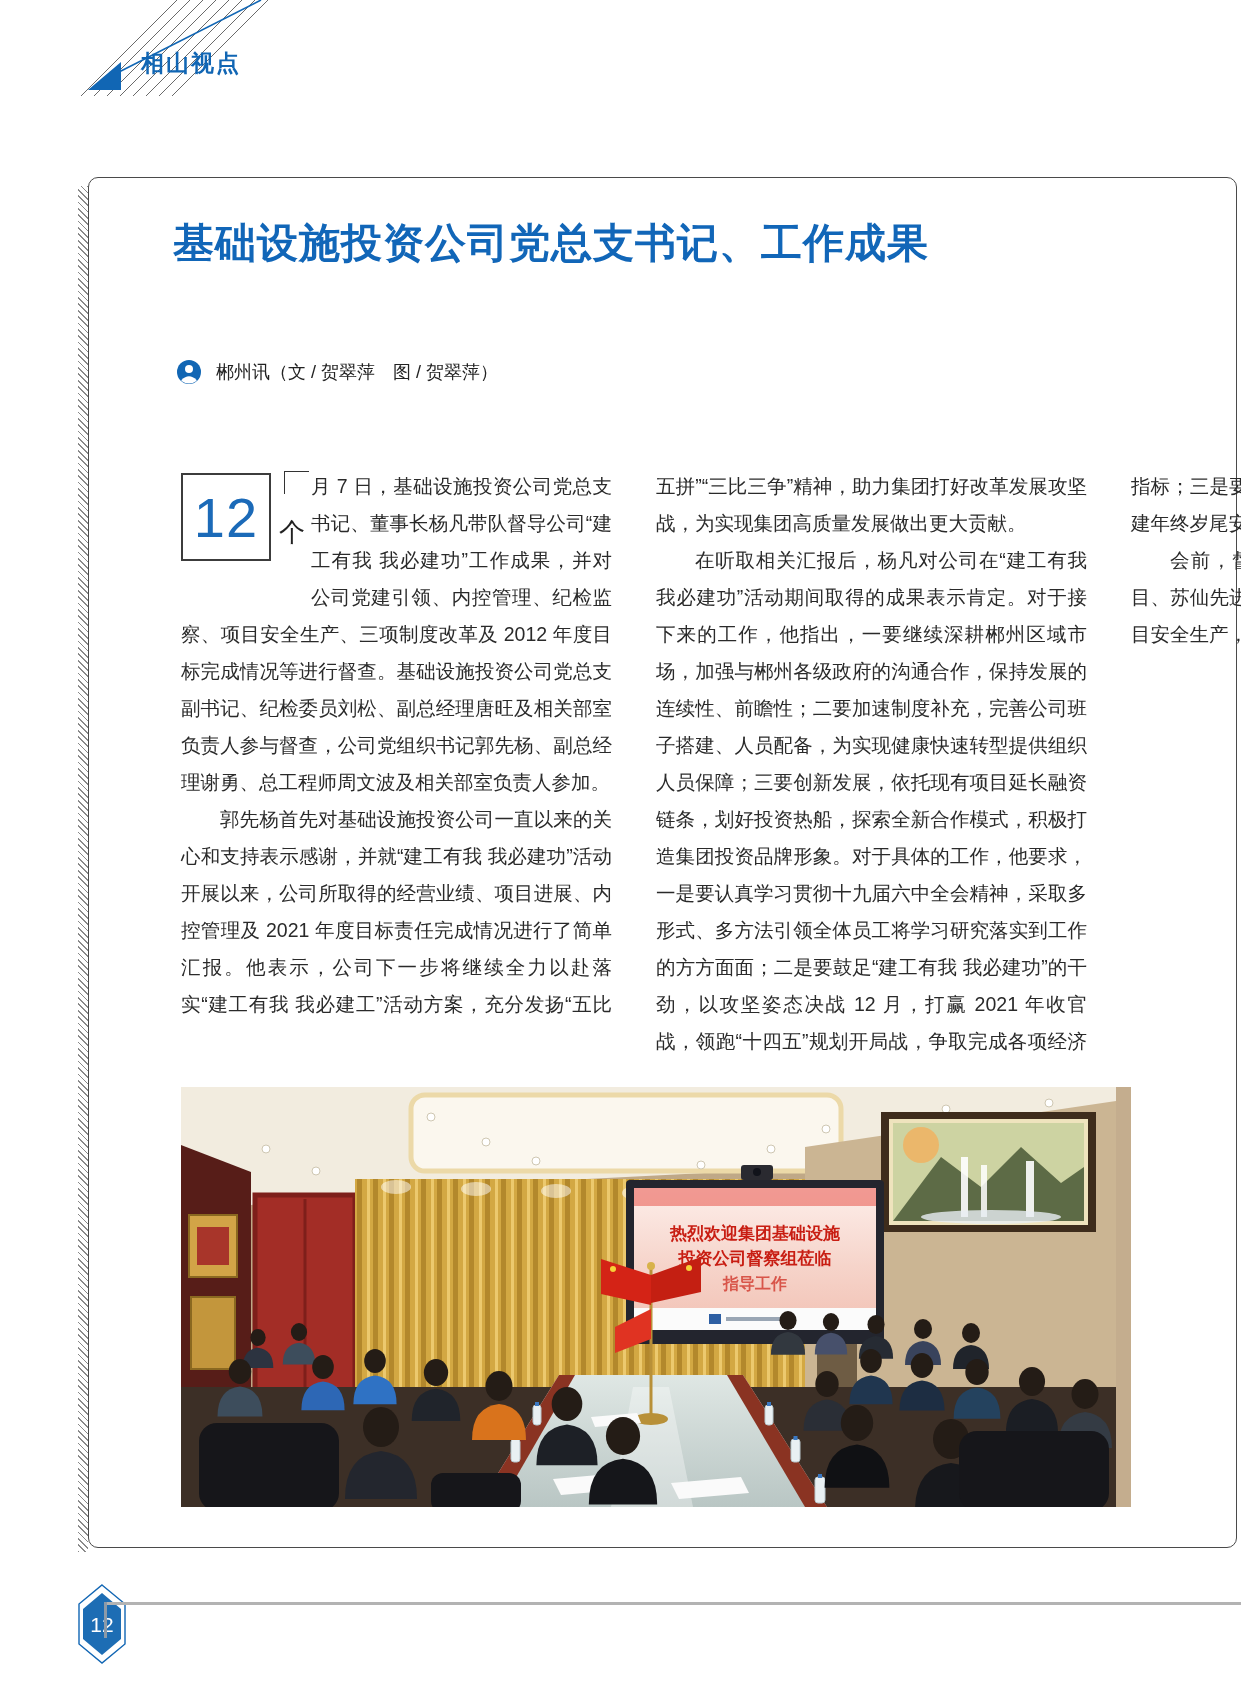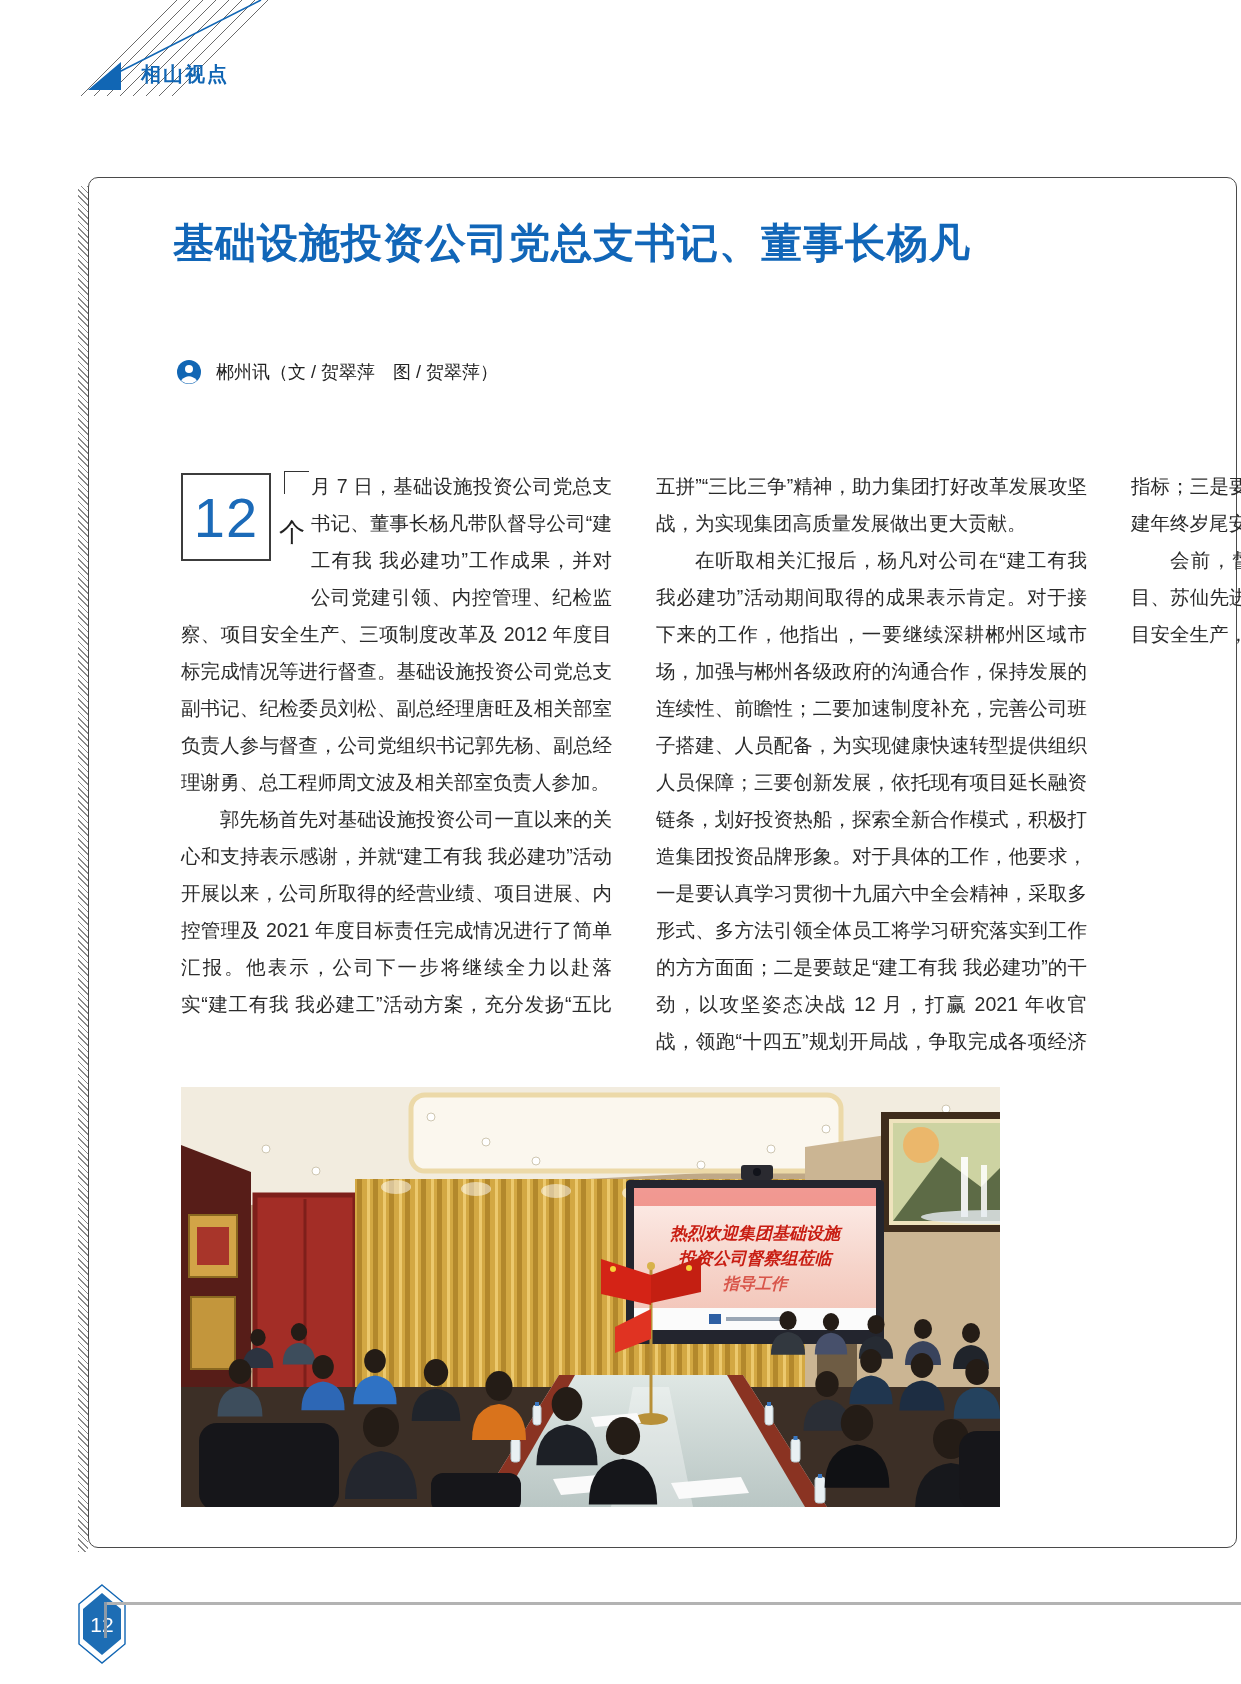--- a/index.html
+++ b/index.html
@@ -6,7 +6,7 @@
   #canvas{position:relative;width:1241px;height:1684px;background:#fff;overflow:hidden;
           font-family:"Liberation Sans","DejaVu Sans",sans-serif;}
   
-  .masthead-label{position:absolute;left:141px;top:61px;font-size:20px;font-weight:bold;
+  .masthead-label{position:absolute;left:141px;top:48px;font-size:23px;font-weight:bold;
                   color:#1166b4;letter-spacing:2px;}
   
   .card{position:absolute;left:88px;top:177px;width:1147px;height:1369px;background:#fff;

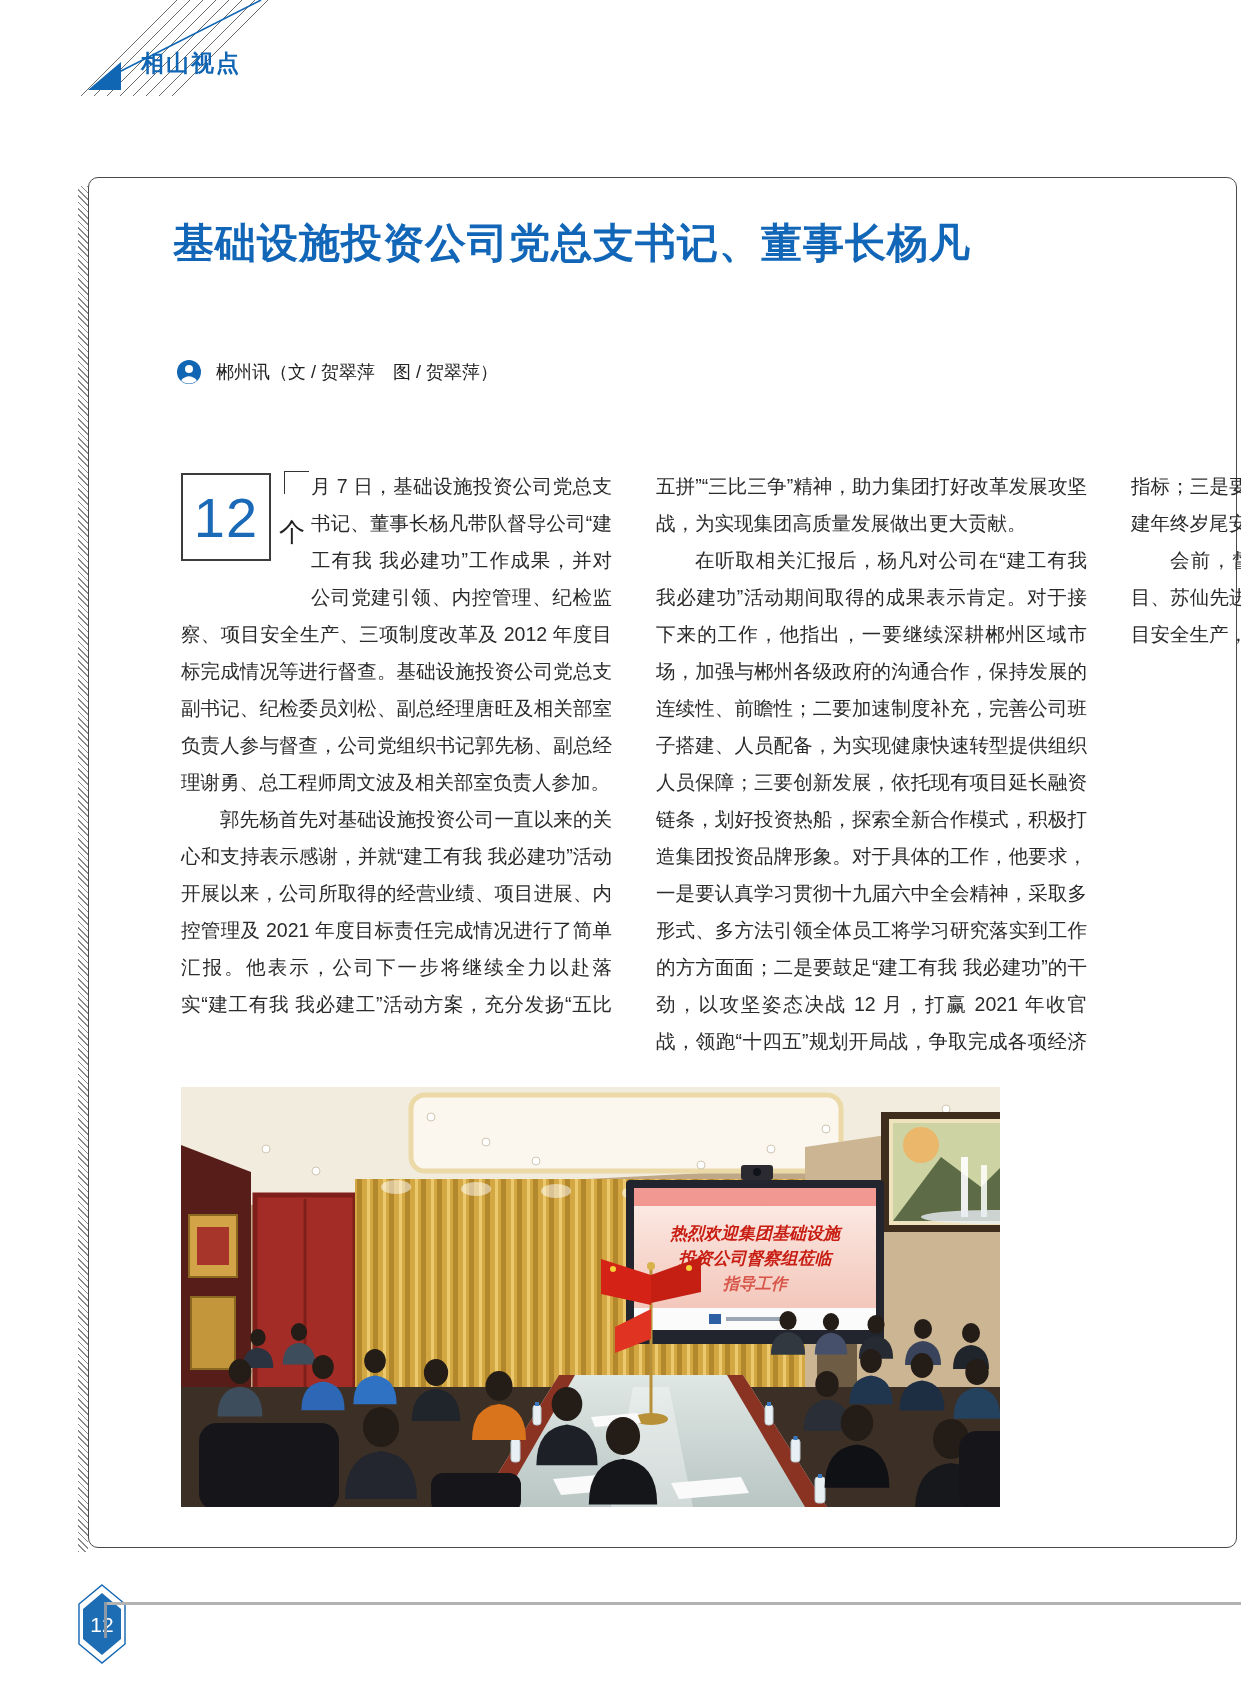--- a/index.html
+++ b/index.html
@@ -63,7 +63,7 @@
   <div class="card">
     <div class="stack-edge"></div>
 
-    <div class="title l1">基础设施投资公司党总支书记、董事长杨凡</div>
+    <div class="title l1">基础设施投资公司党总支书记、工作成果</div>
 
     <div class="byline">
       <svg width="24" height="24" viewBox="0 0 24 24">

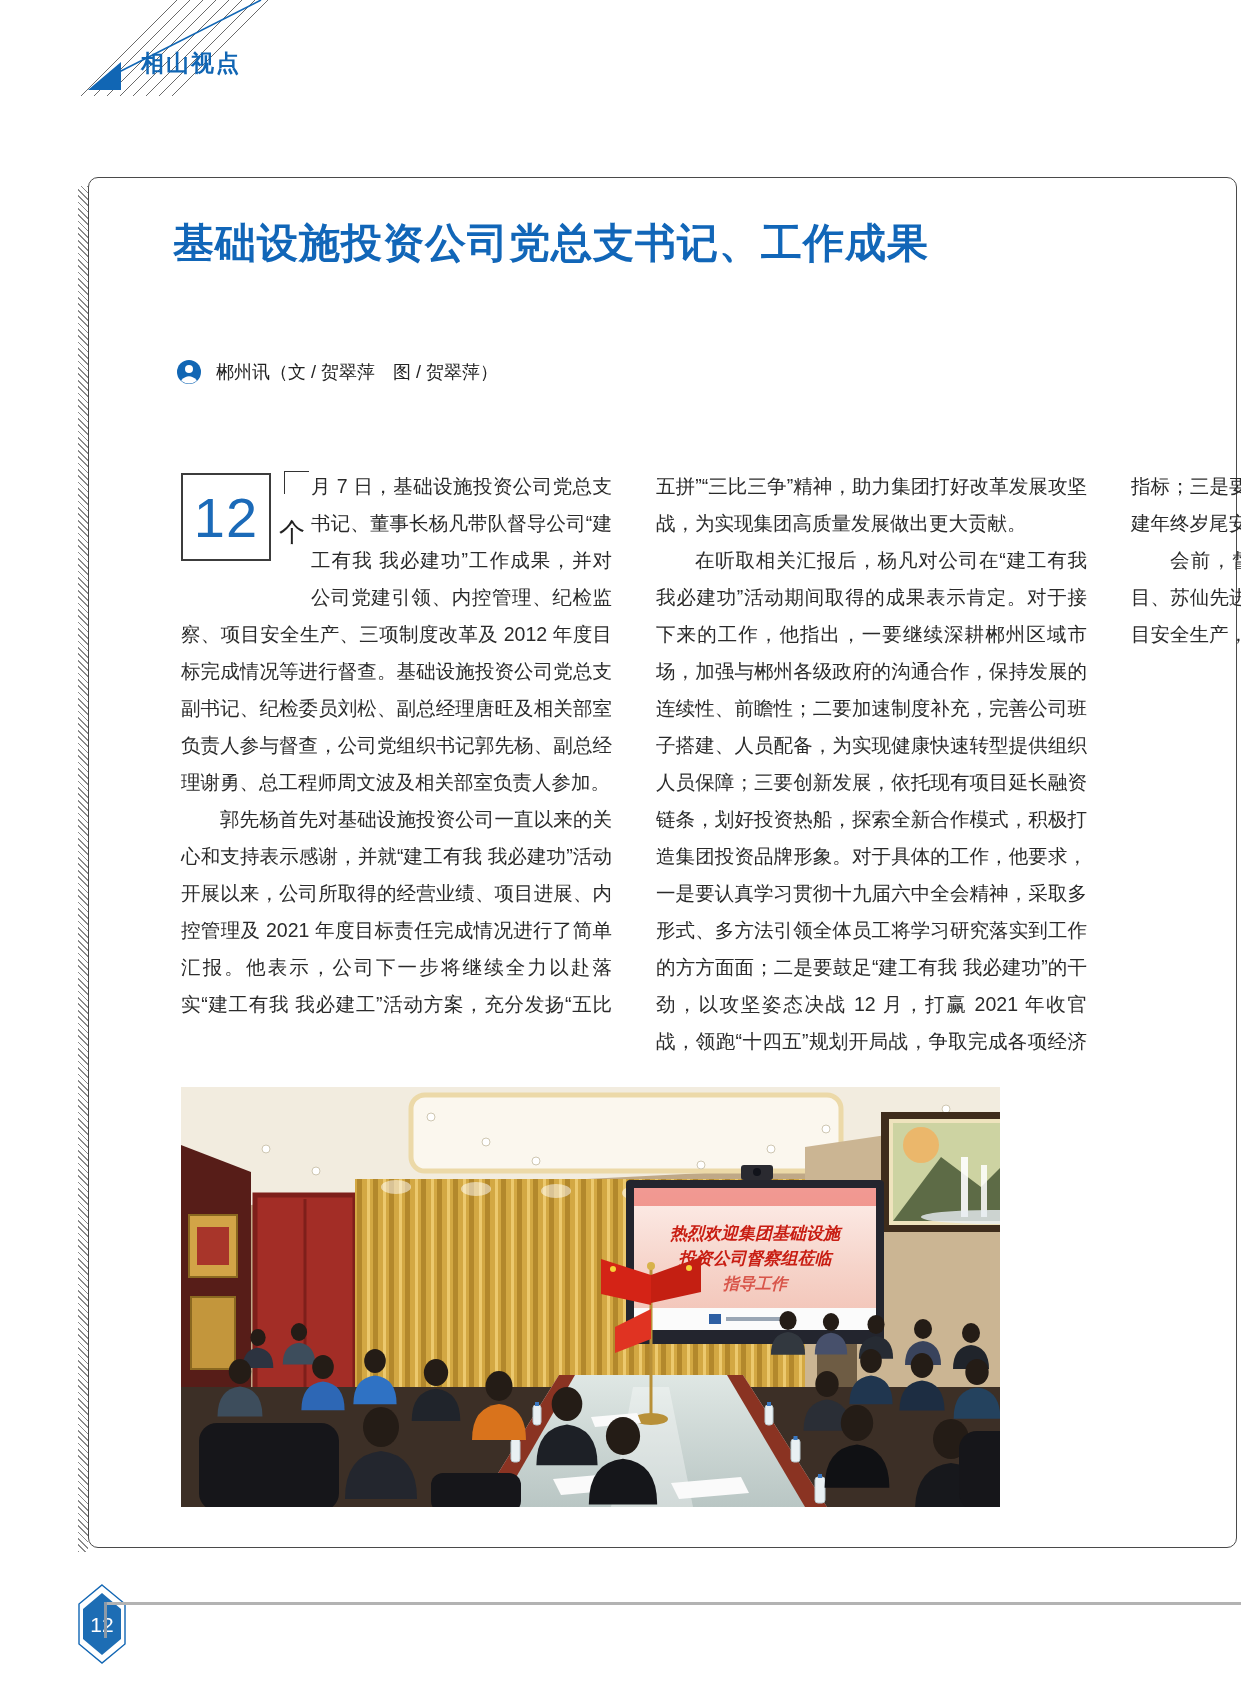--- a/index.html
+++ b/index.html
@@ -33,7 +33,7 @@
                 border-left:1.6px solid #333;border-top:1.6px solid #333;}
   .dropcap .orn{position:absolute;left:98px;top:46px;font-size:26px;color:#222;}
   
-  .photo{position:absolute;left:92px;top:909px;width:819px;height:420px;overflow:hidden;background:#c4ad8e;font-style:italic;}
+  .photo{position:absolute;left:92px;top:909px;width:950px;height:420px;overflow:hidden;background:#c4ad8e;}
   
   .footer-rule{position:absolute;left:104px;top:1602px;width:1137px;height:3px;background:#b3b3b3;}
   .footer-tick{position:absolute;left:104px;top:1602px;width:2.5px;height:36px;background:#8c9aa8;}

